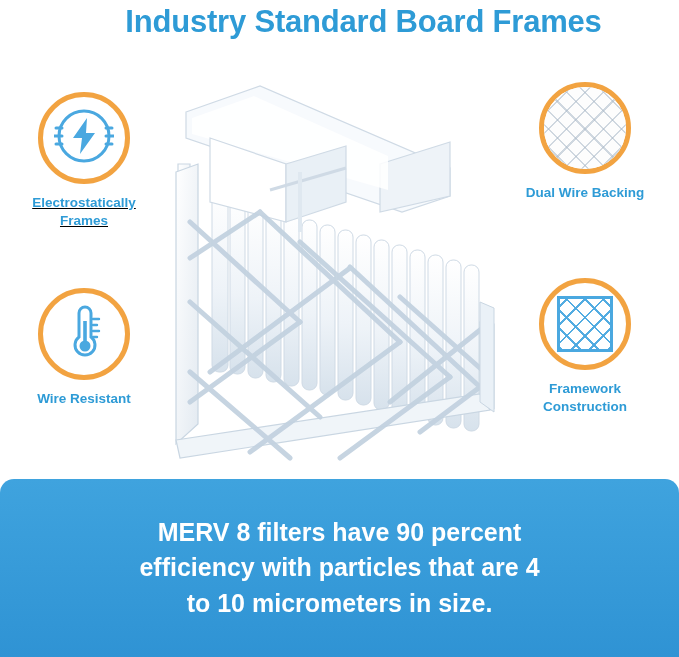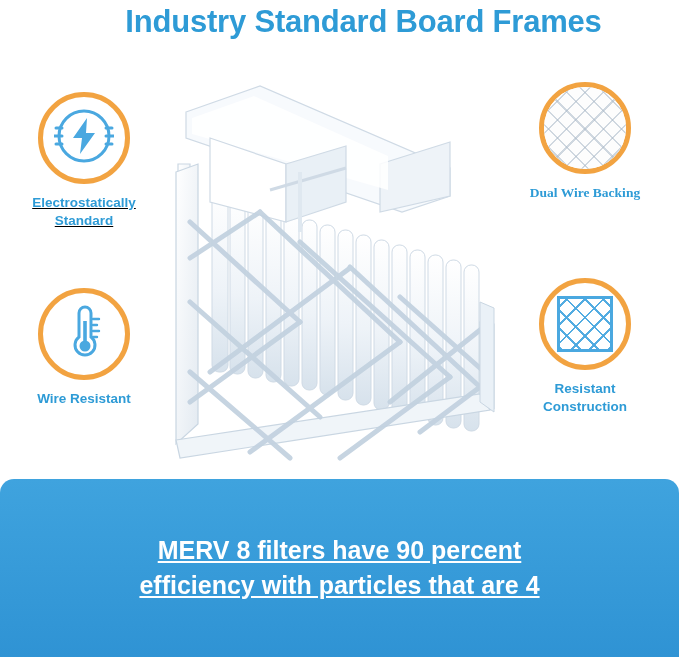--- a/index.html
+++ b/index.html
@@ -70,7 +70,7 @@
 
   .f-left1 { left: 4px;  top: 92px; text-decoration: underline; }
   .f-left2 { left: 4px;  top: 288px; }
-  .f-right1 { left: 505px; top: 82px; font-family: Liberation Serif, serif; }
+  .f-right1 { left: 505px; top: 82px; }
   .f-right2 { left: 505px; top: 278px; }
 
   

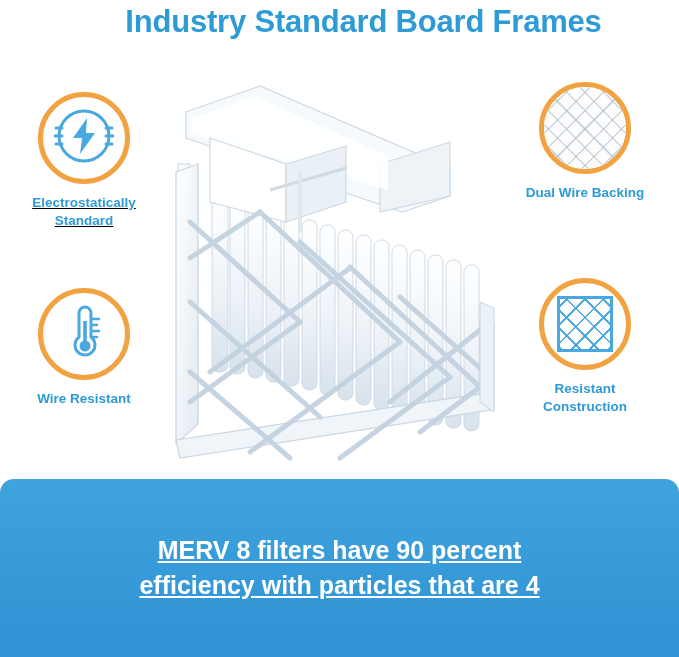--- a/index.html
+++ b/index.html
@@ -217,7 +217,7 @@
     </div>
     <div class="caption">
       <div>Electrostatically</div>
-      <div>Standard</div>
+      <div>Frames</div>
     </div>
   </div>
 

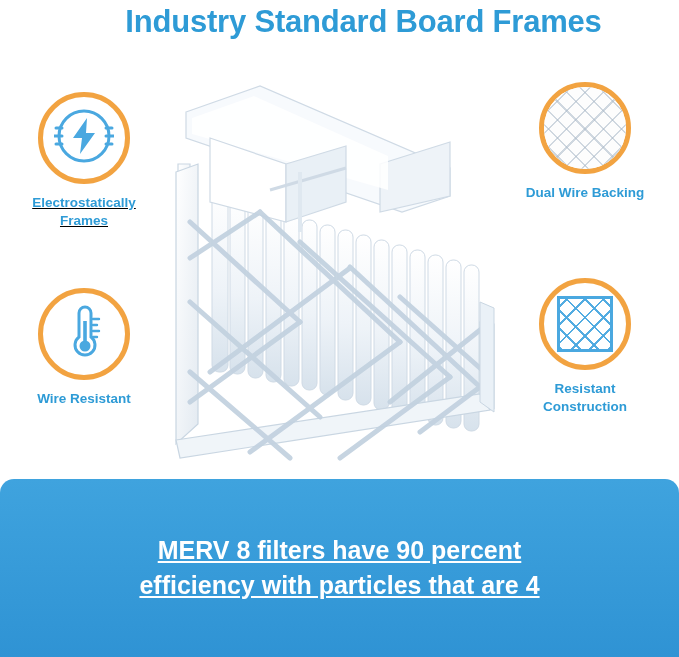--- a/index.html
+++ b/index.html
@@ -255,7 +255,7 @@
       </div>
     </div>
     <div class="caption">
-      <div>Resistant</div>
+      <div>Framework</div>
       <div>Construction</div>
     </div>
   </div>

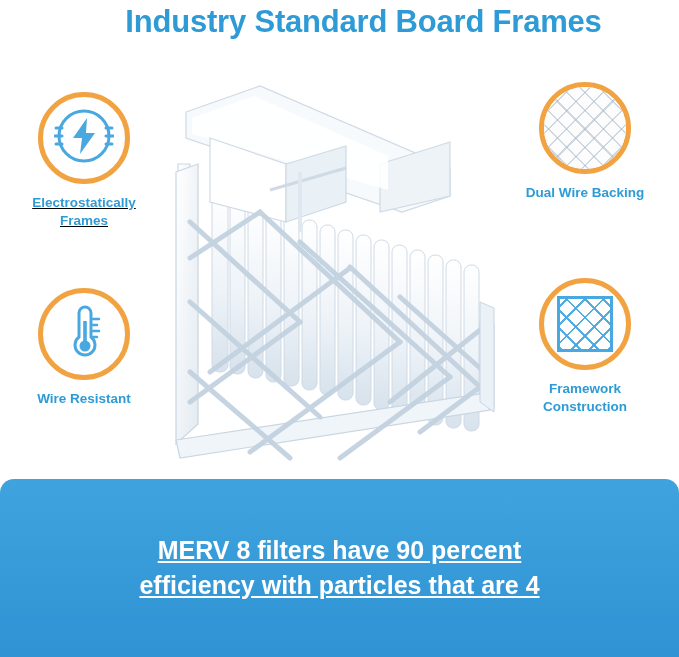--- a/index.html
+++ b/index.html
@@ -123,7 +123,6 @@
     line-height: 1.42;
     text-align: center;
     padding: 0 28px;
-    text-decoration: underline;
   }
 </style>
 </head>

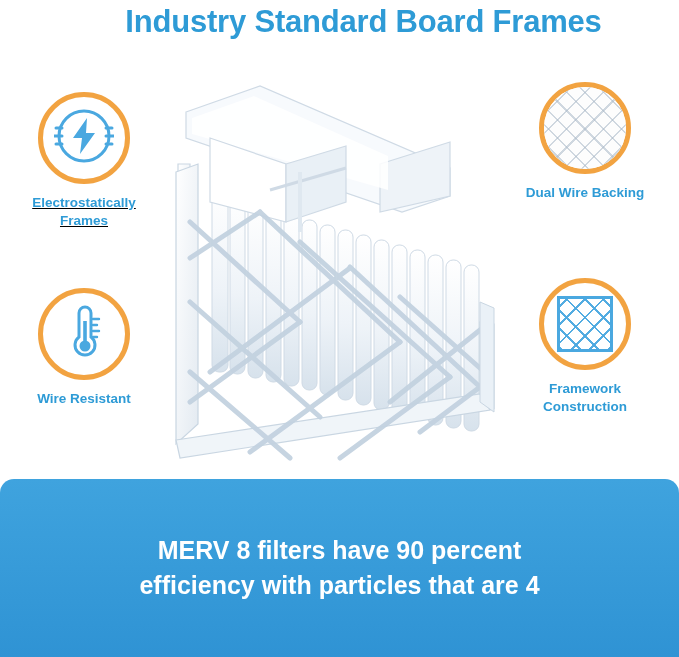--- a/index.html
+++ b/index.html
@@ -263,6 +263,7 @@
     <div class="banner-text">
       <div>MERV 8 filters have 90 percent</div>
       <div>efficiency with particles that are 4</div>
+      <div>to 10 micrometers in size.</div>
     </div>
   </div>
 

